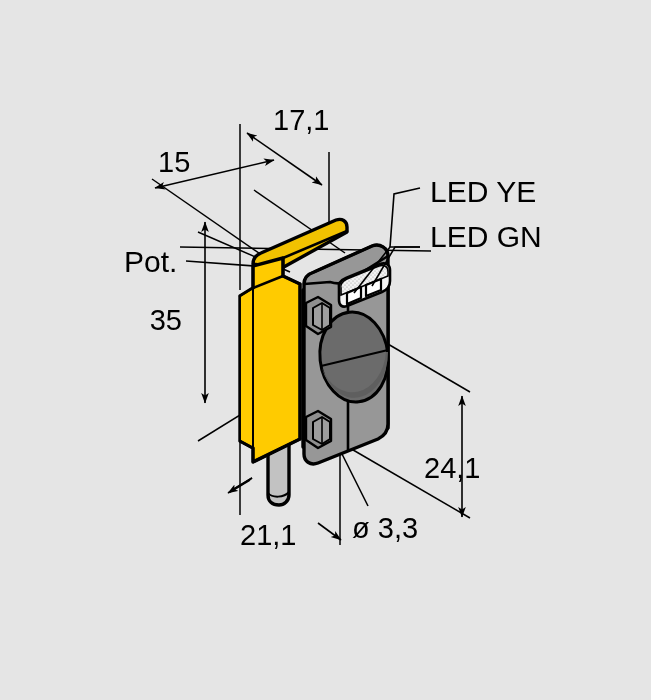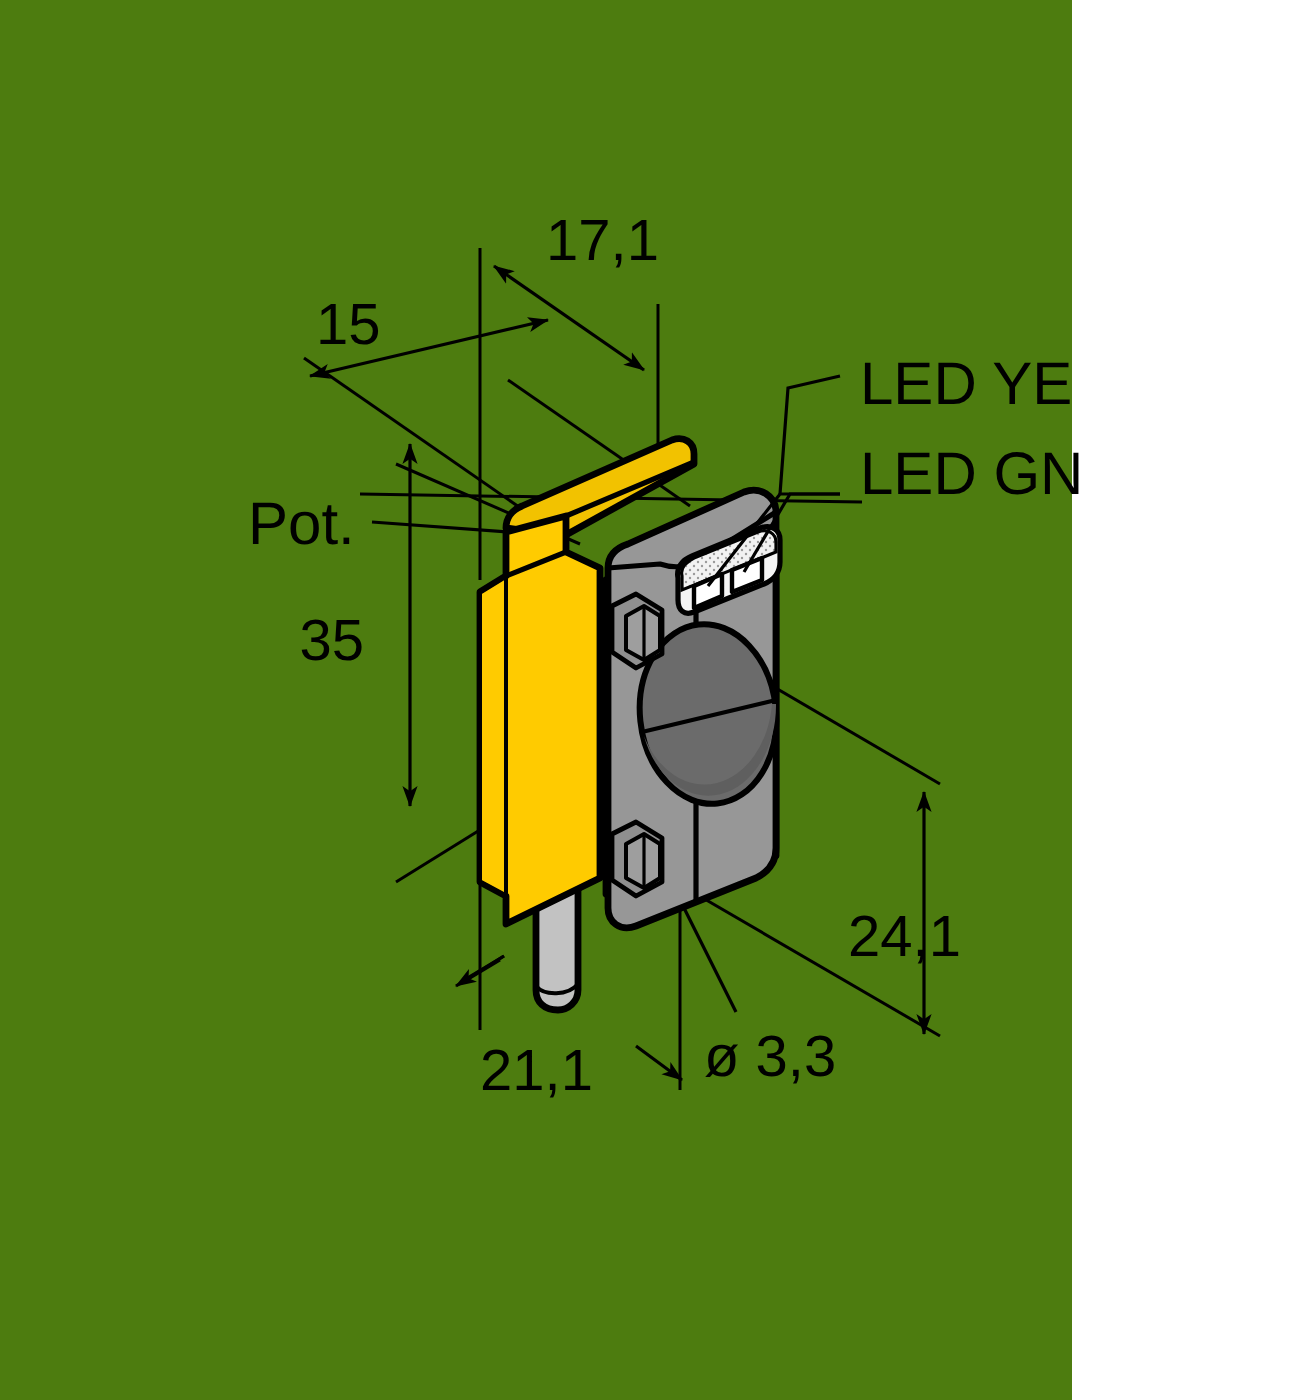--- a/index.html
+++ b/index.html
@@ -15,9 +15,9 @@
   }
   #stage {
     position: relative;
-    width: 536px;
+    width: 651px;
     height: 700px;
-    background: #4d7c0f;
+    background: #e5e5e5;
   }
   svg#drawing {
     position: absolute;

